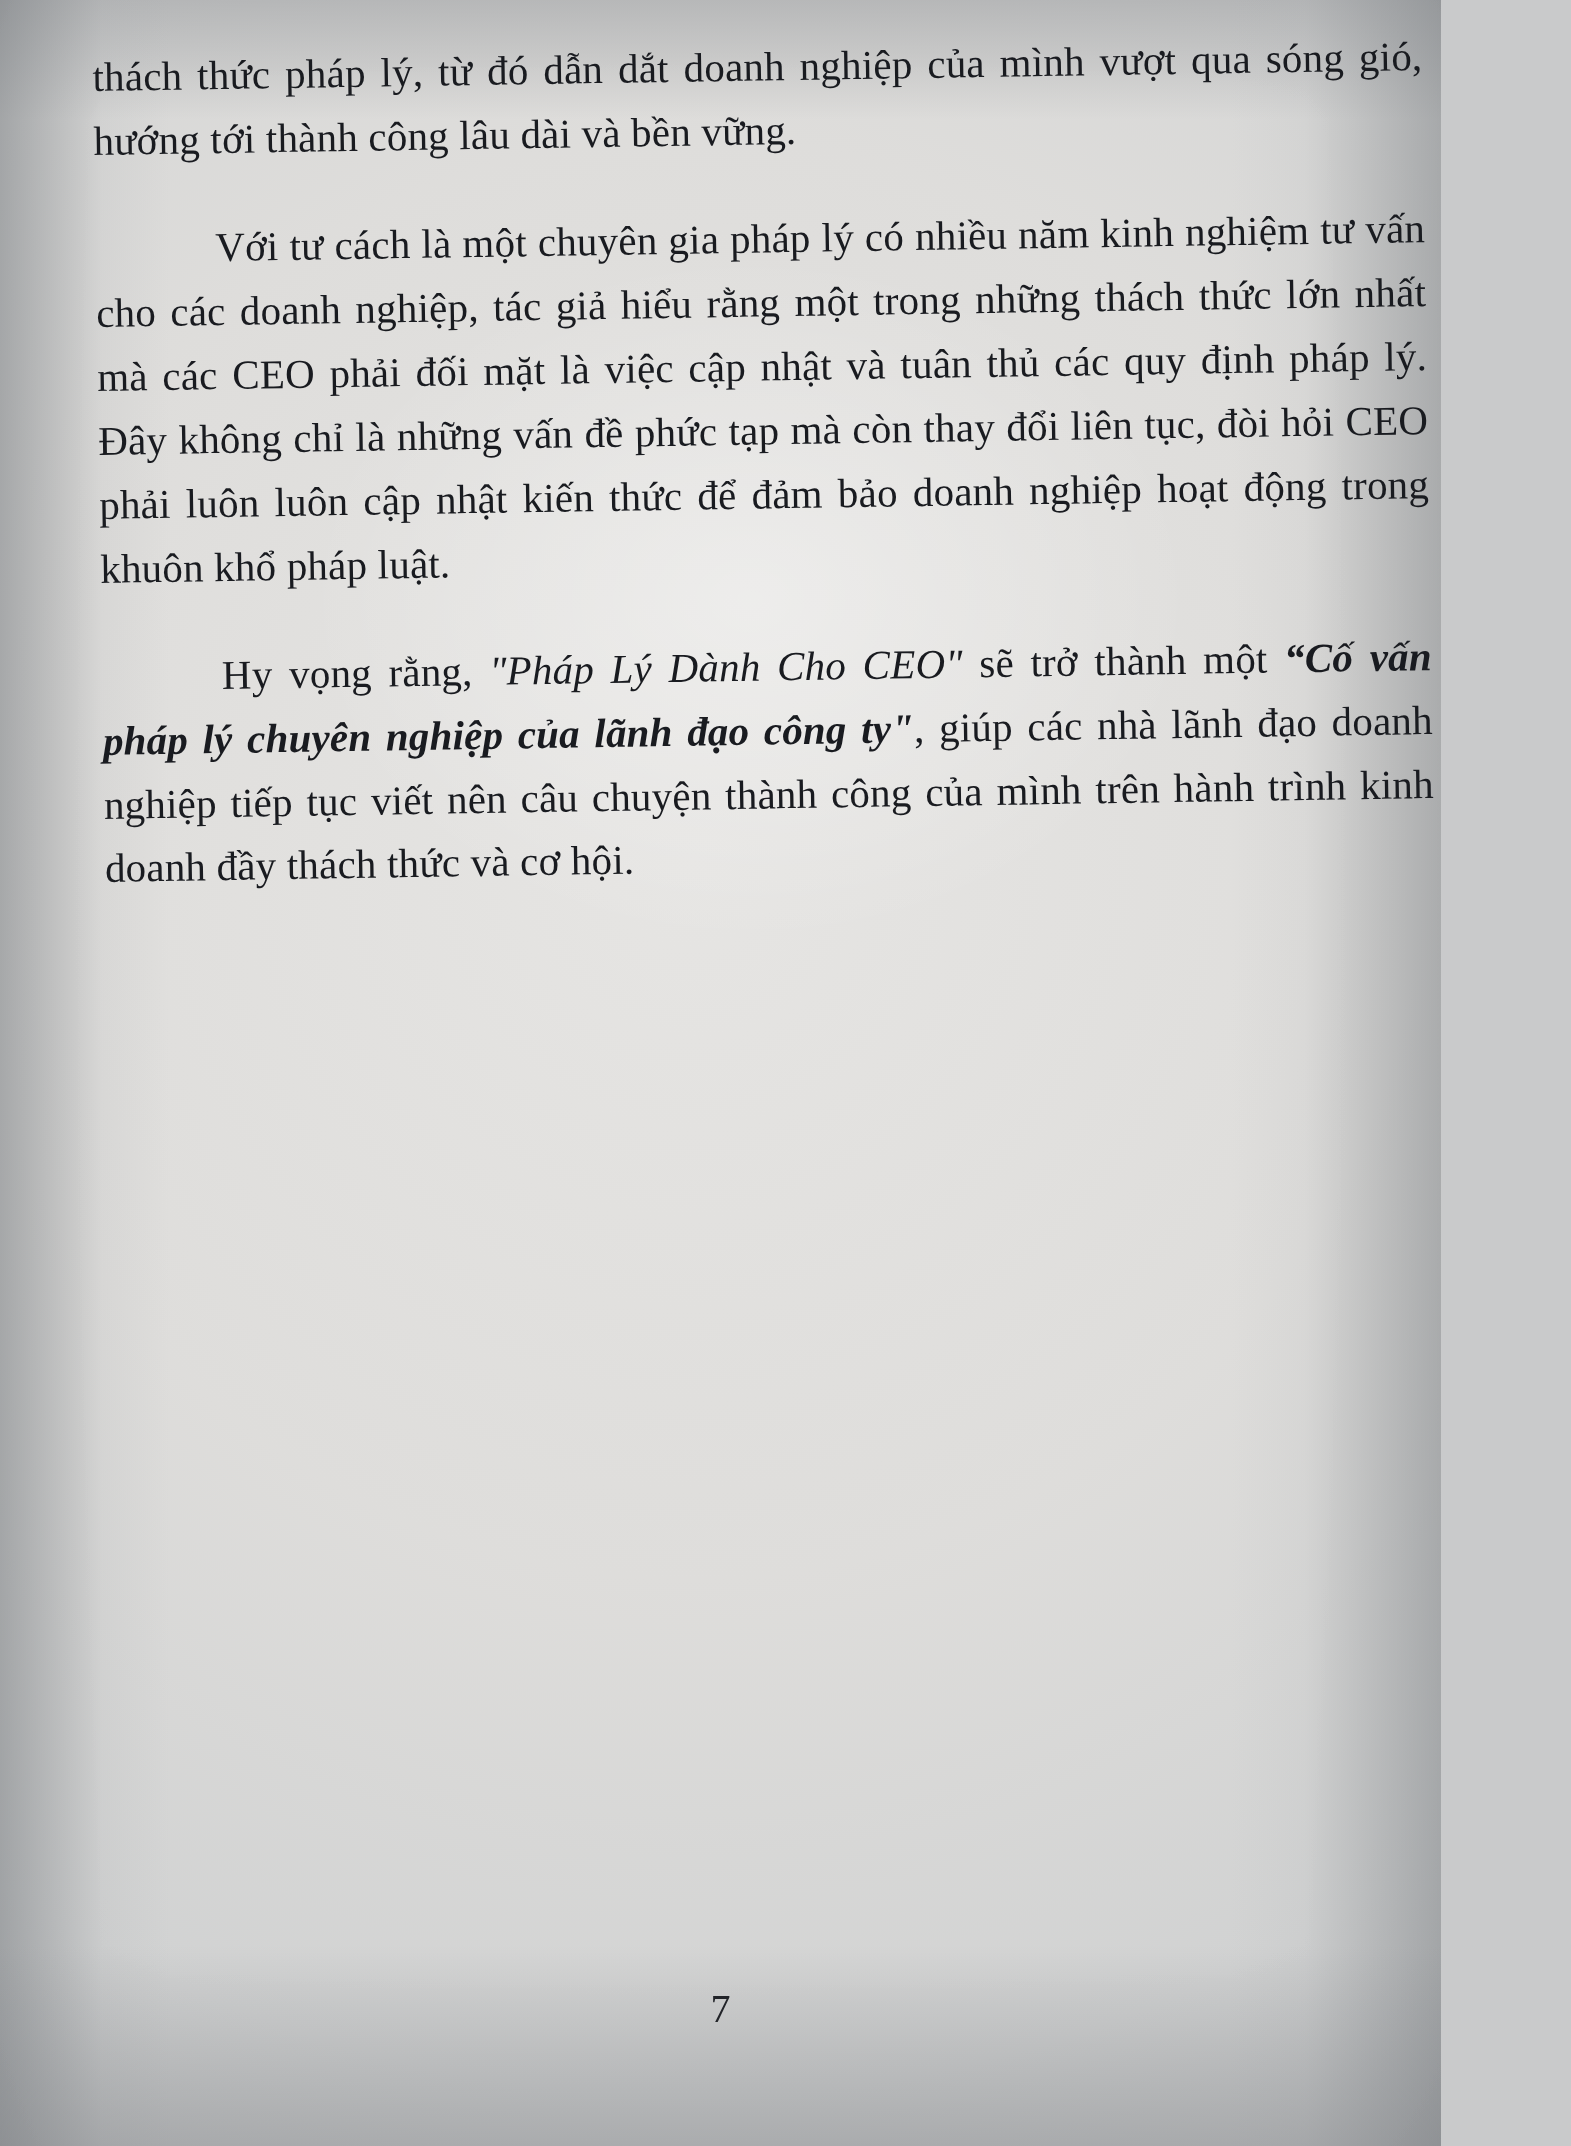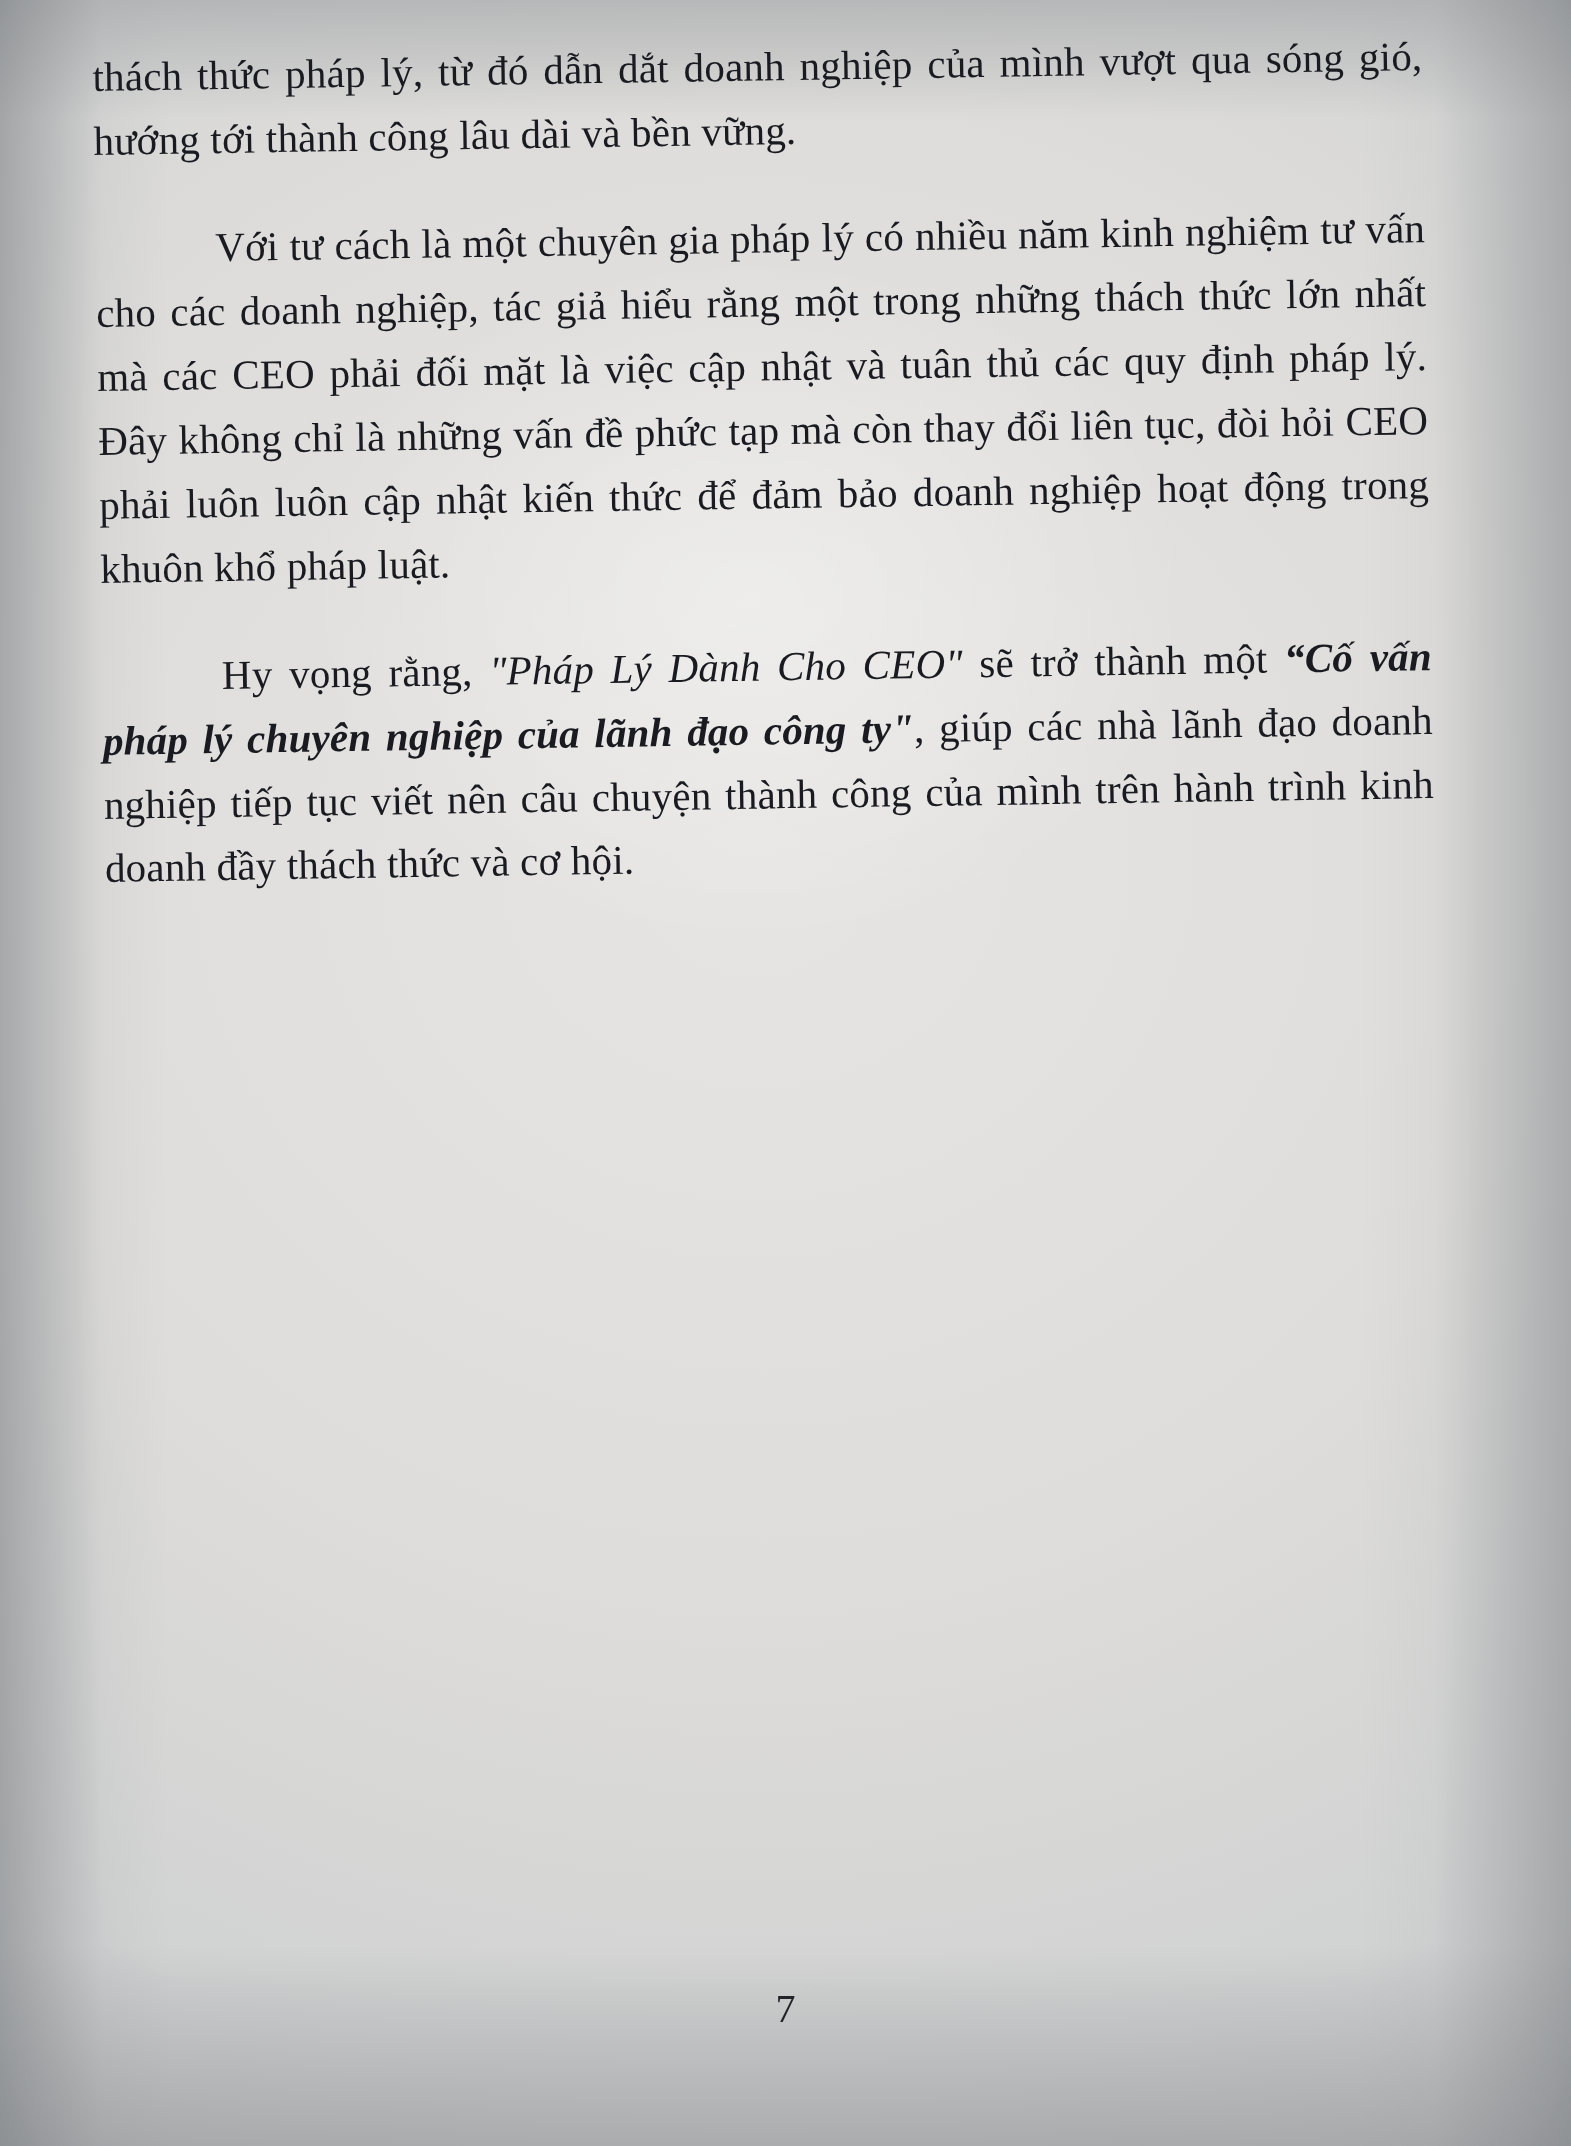--- a/index.html
+++ b/index.html
@@ -17,7 +17,7 @@
   
   .page-photo {
     position: relative;
-    width: 1571px;
+    width: 1441px;
     height: 2146px;
     background:
       radial-gradient(ellipse 120% 80% at 48% 40%, #e4e3e1 0%, #dcdbd9 42%, #cfd0d0 72%, #bcbdbe 100%);

